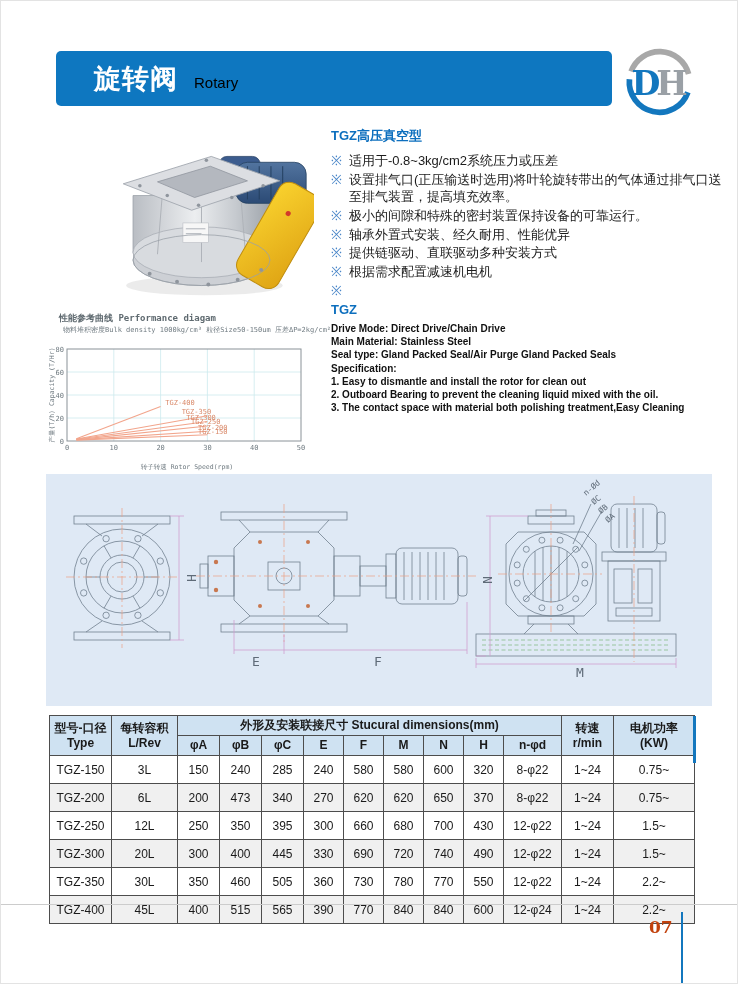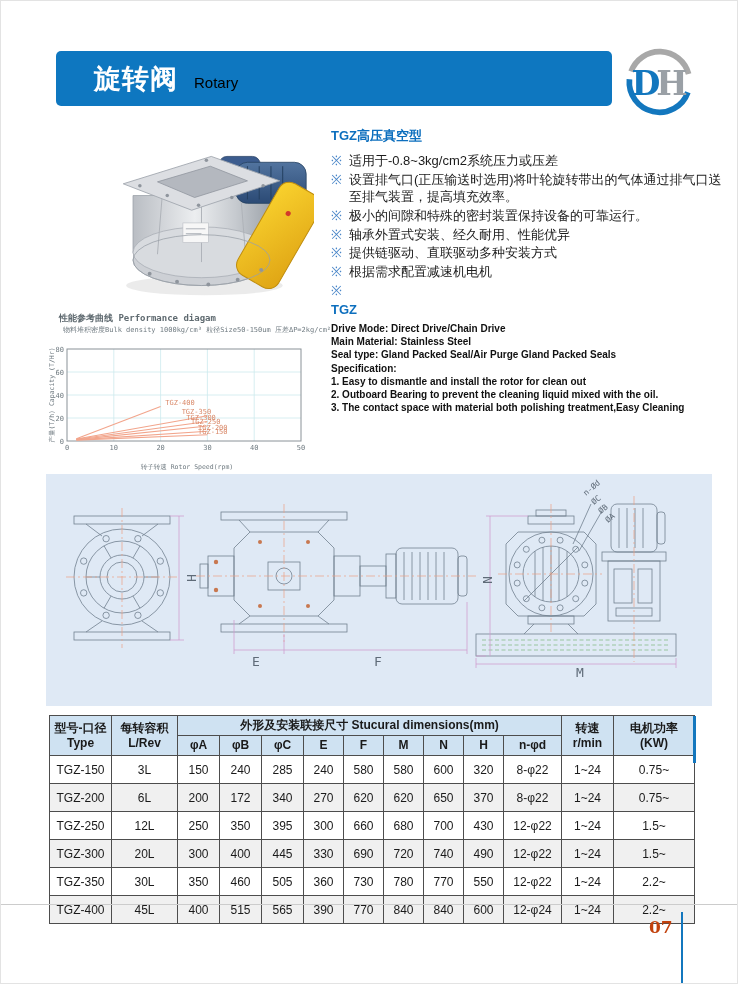--- a/index.html
+++ b/index.html
@@ -435,7 +435,7 @@
           <td>TGZ-200</td>
           <td>6L</td>
           <td>200</td>
-          <td>172</td>
+          <td>473</td>
           <td>340</td>
           <td>270</td>
           <td>620</td>

